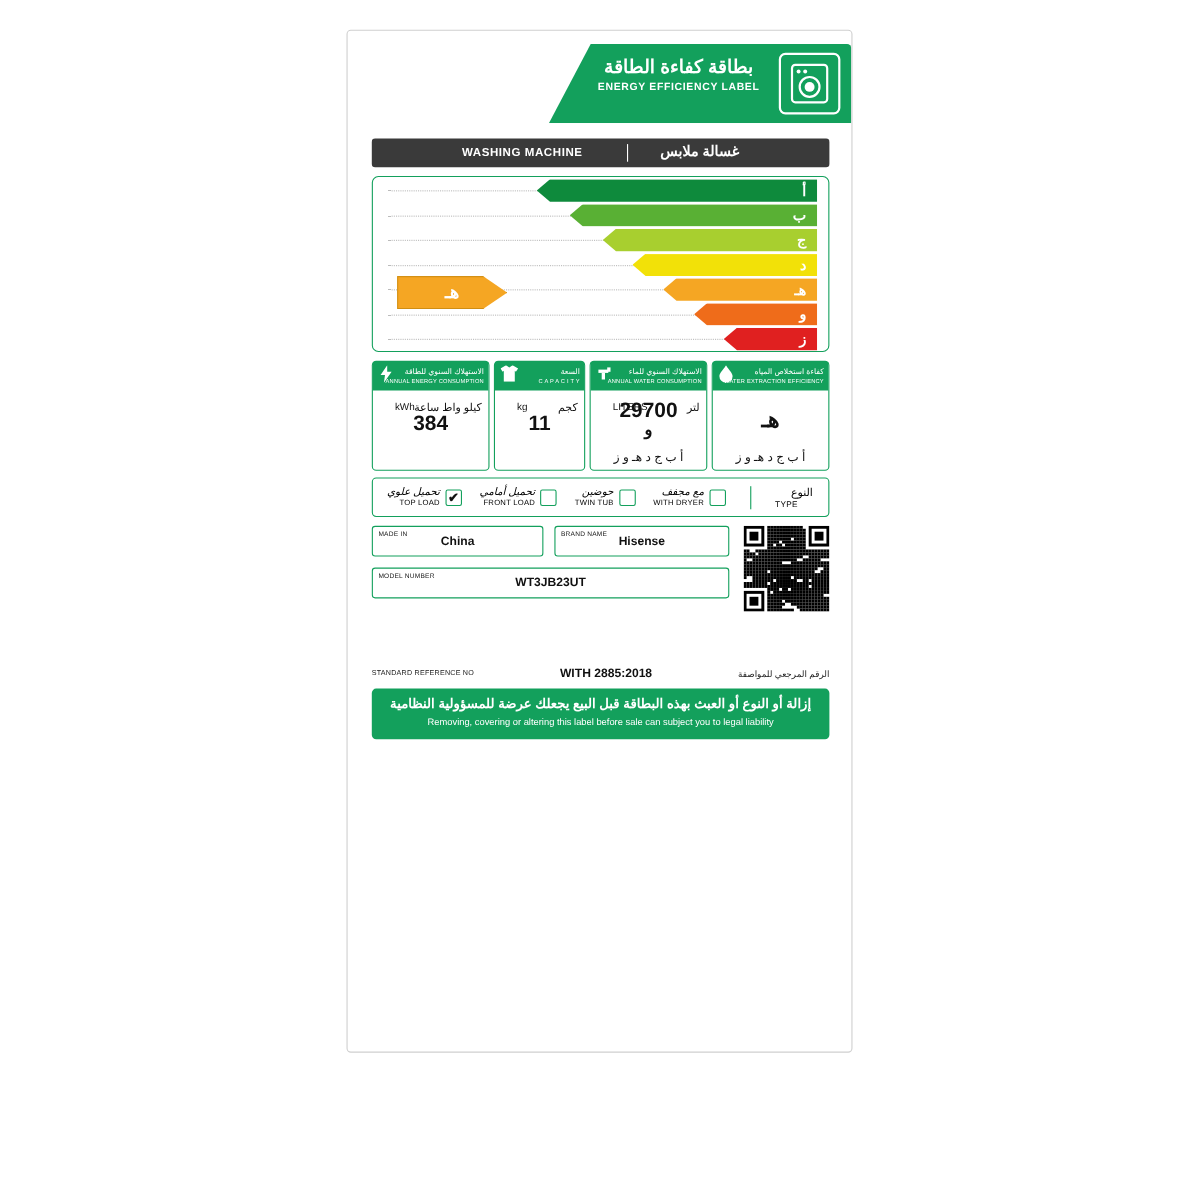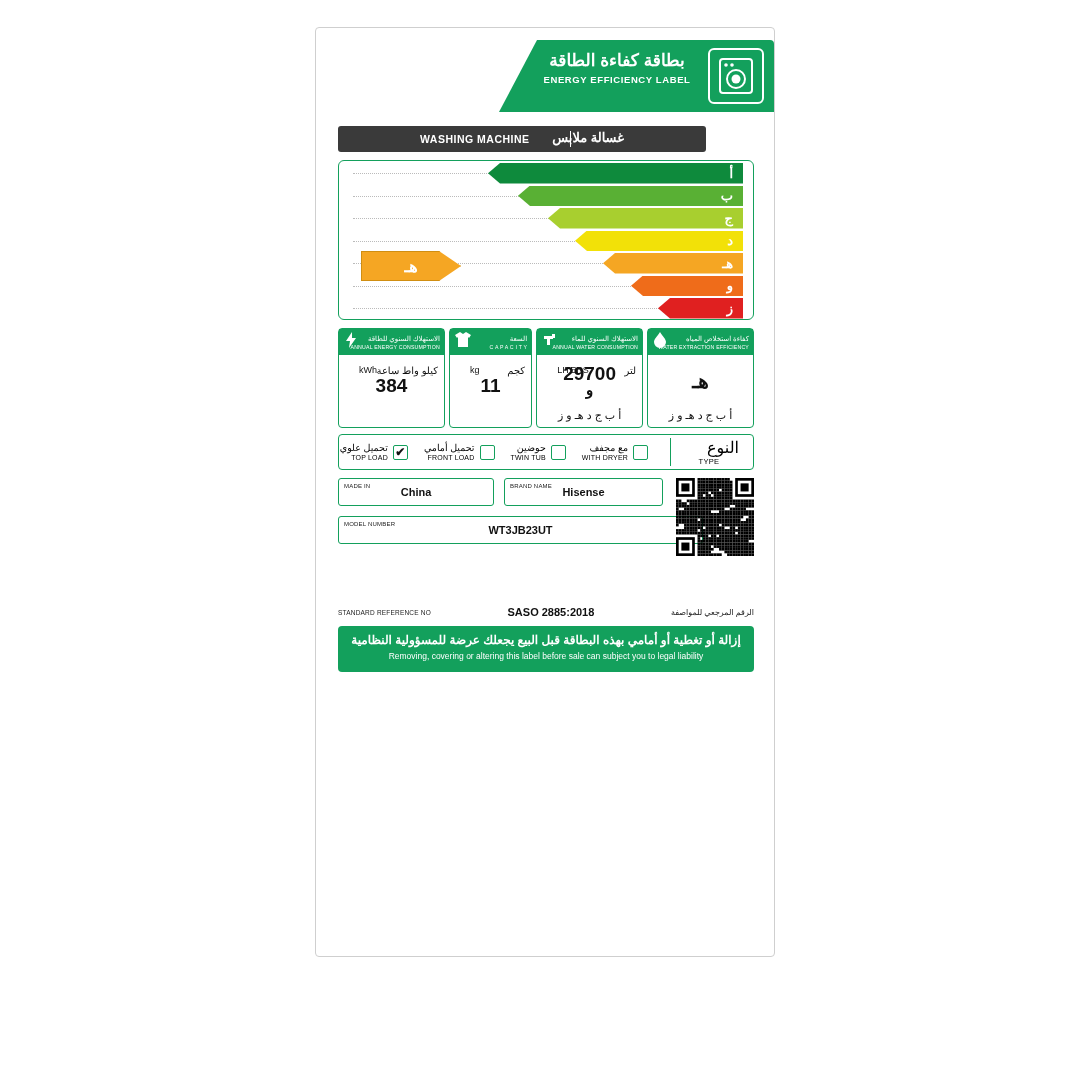--- a/index.html
+++ b/index.html
@@ -79,7 +79,7 @@
   .product-bar{
     position:absolute;
     left:22px; top:98px;
-    width:368px; height:26px;
+    width:416px; height:26px;
     background:#3a3a3a;
     border-radius:3px;
     color:#ffffff;

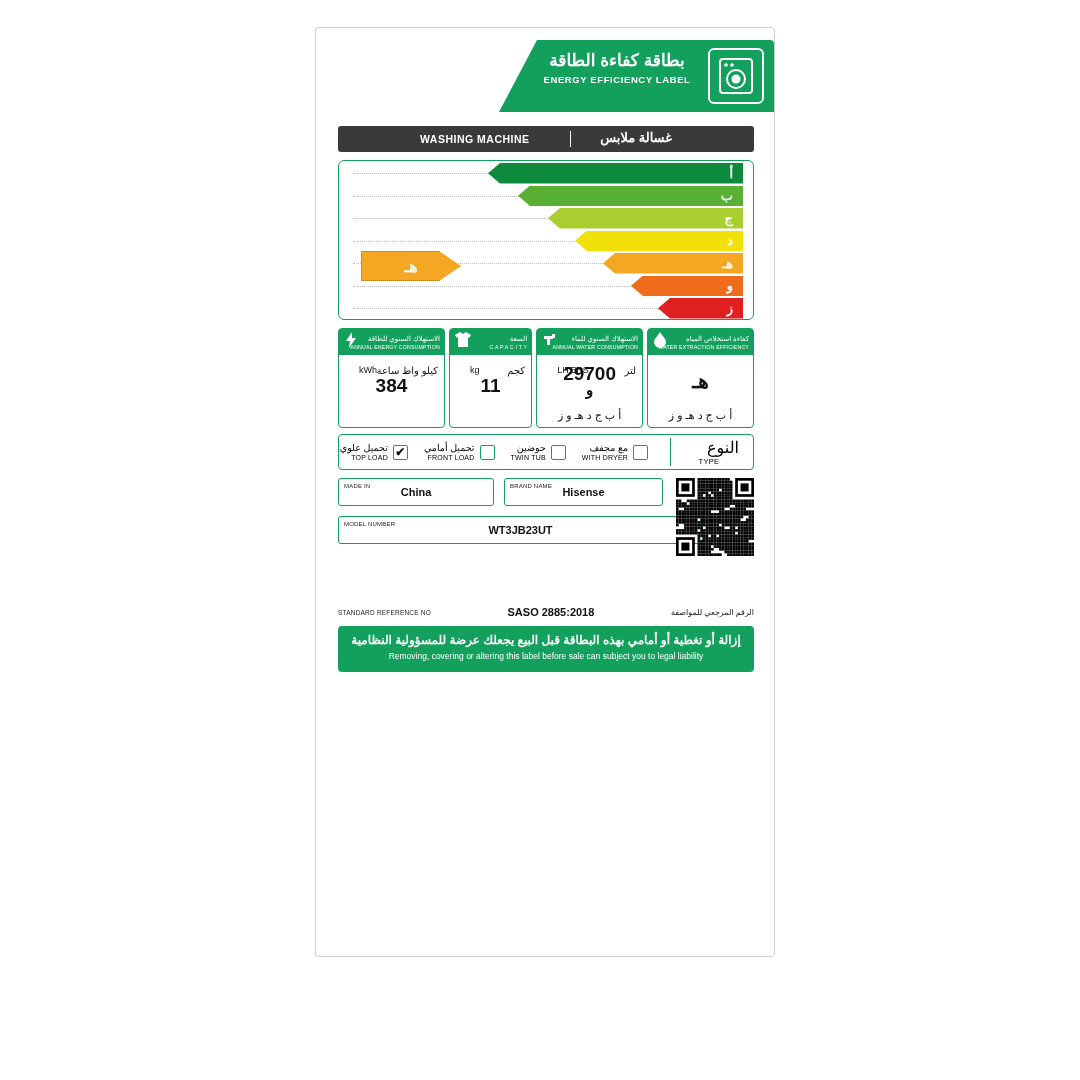--- a/index.html
+++ b/index.html
@@ -210,7 +210,7 @@
     margin-right:16px;
   }
   .opt .txt{text-align:right;}
-  .opt .txt .ar{font-size:9.5px; direction:rtl; line-height:11px;}
+  .opt .txt .ar{font-size:9.5px; direction:rtl; line-height:11px;font-style:italic;}
   .opt .txt .en{font-size:7px; letter-spacing:0.2px; line-height:9px;}
   .cbx{
     width:15px;height:15px;border:1px solid #13a05c;border-radius:2px;

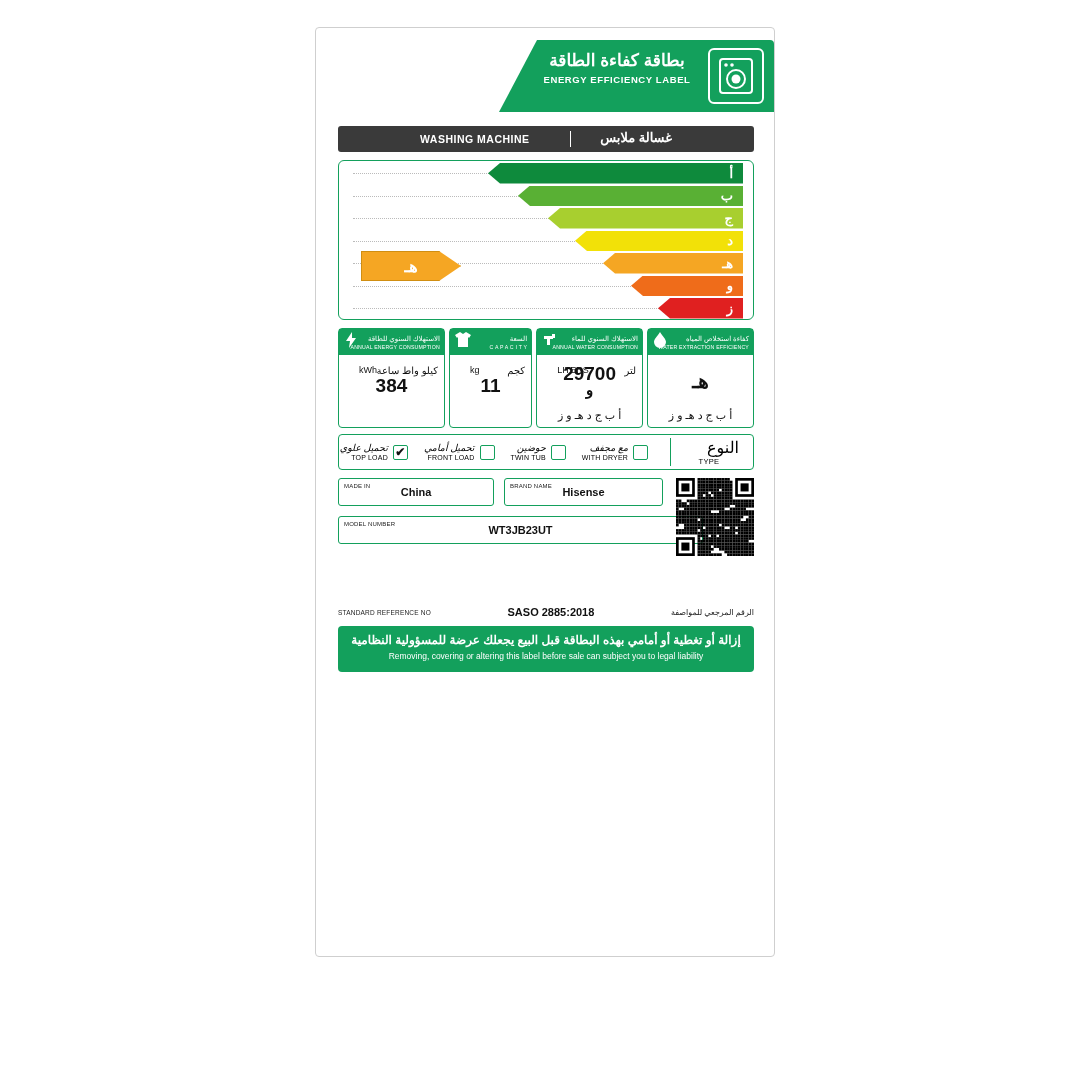--- a/index.html
+++ b/index.html
@@ -203,7 +203,7 @@
   .type-label{
     text-align:center; padding:0 8px; border-left:1px solid #13a05c; margin-left:6px;
   }
-  .type-label .ar{font-size:16px; direction:rtl;margin-left:28px;}
+  .type-label .ar{font-size:10px; direction:rtl;margin-left:28px;}
   .type-label .en{font-size:7.5px; letter-spacing:0.3px;}
   .opt{
     display:flex; align-items:center; gap:5px;

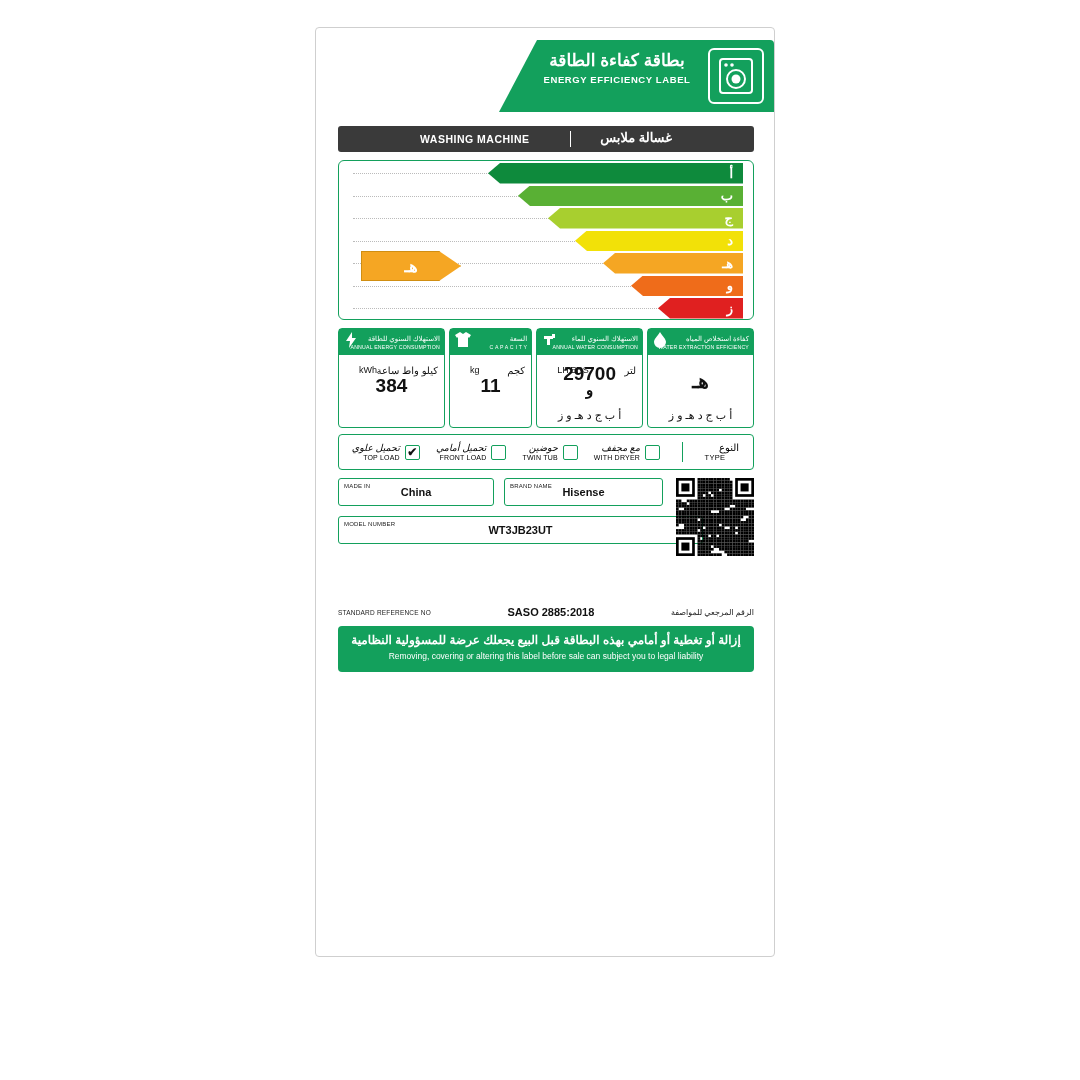--- a/index.html
+++ b/index.html
@@ -460,7 +460,7 @@
       </div>
       <div class="val">Hisense</div>
     </div>
-    <div class="field" style="top:38px; left:0; width:365px;padding-left:41px;">
+    <div class="field" style="top:38px; left:0; width:325px;padding-left:41px;">
       <div class="lab">
         <div class="en">MODEL NUMBER</div>
       </div>

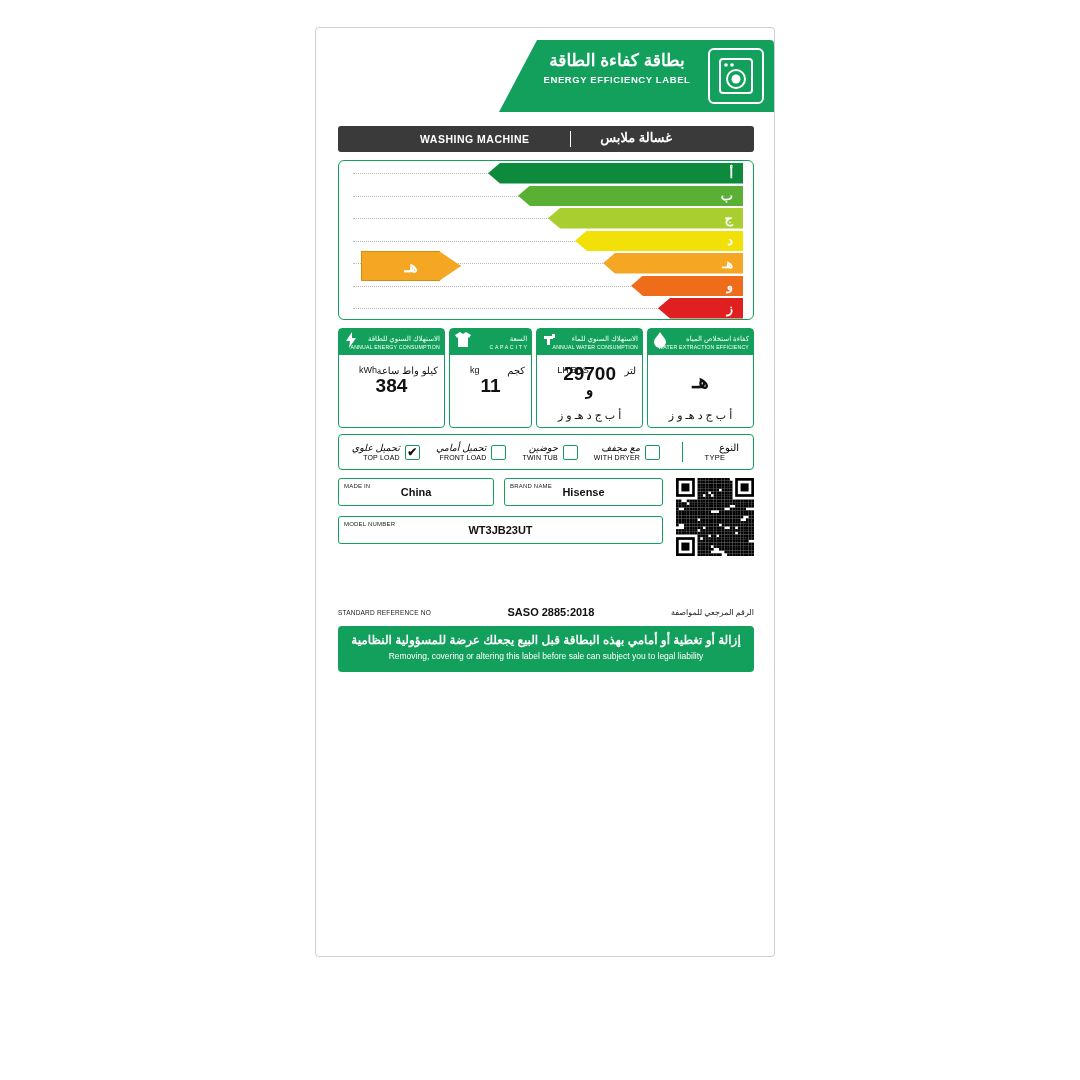--- a/index.html
+++ b/index.html
@@ -470,7 +470,7 @@
 
     <div class="std-line">
       <div class="std-en">STANDARD REFERENCE NO</div>
-      <div class="std-val">SASO 2885:2018</div>
+      <div class="std-val">WITH 2885:2018</div>
       <div class="std-ar">الرقم المرجعي للمواصفة</div>
     </div>
 

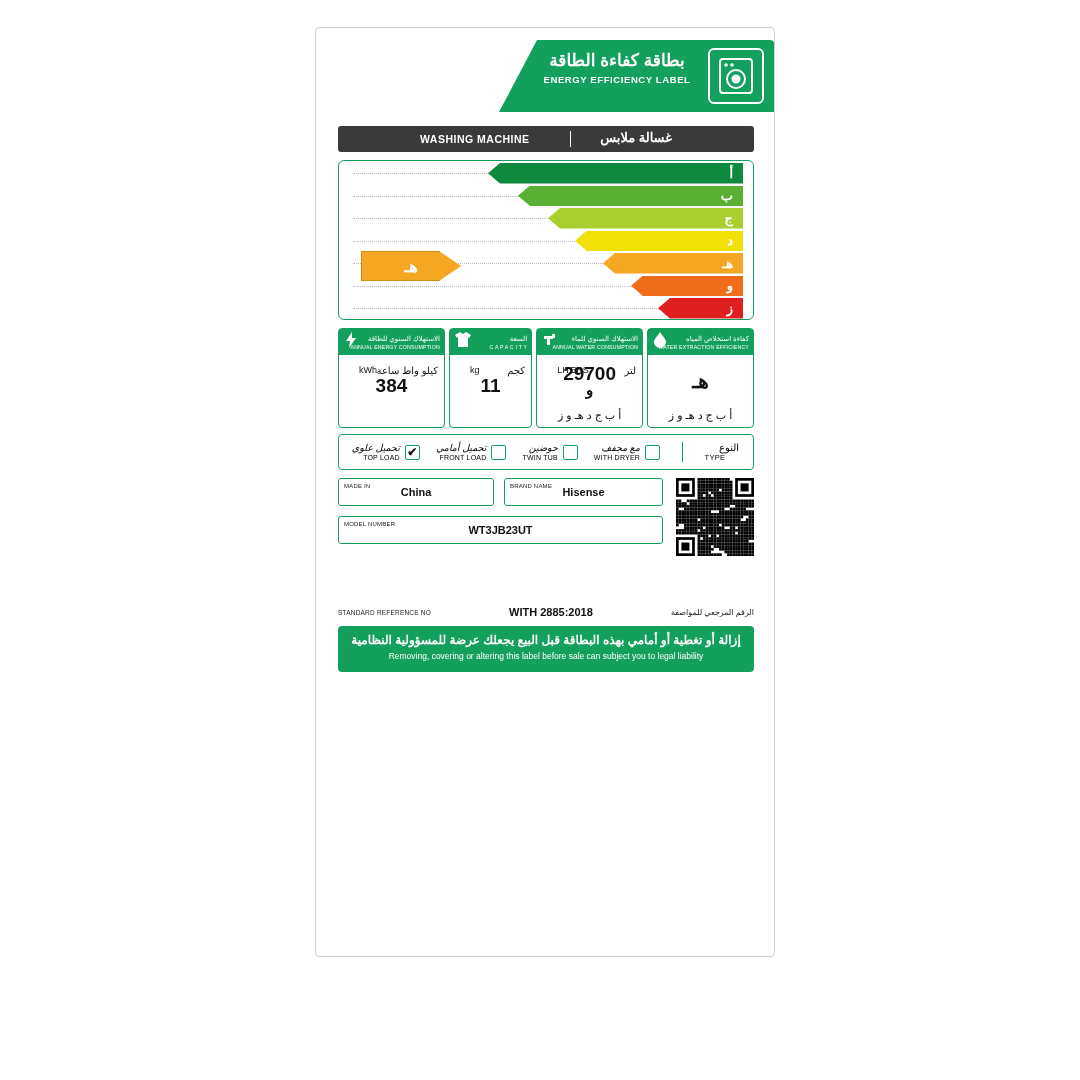--- a/index.html
+++ b/index.html
@@ -1085,7 +1085,7 @@
   </div>
 
   <div class="footer">
-    <div class="ar">إزالة أو تغطية أو أمامي بهذه البطاقة قبل البيع يجعلك عرضة للمسؤولية النظامية</div>
+    <div class="ar">إزالة أو النوع أو العبث بهذه البطاقة قبل البيع يجعلك عرضة للمسؤولية النظامية</div>
     <div class="en">Removing, covering or altering this label before sale can subject you to legal liability</div>
   </div>
 

